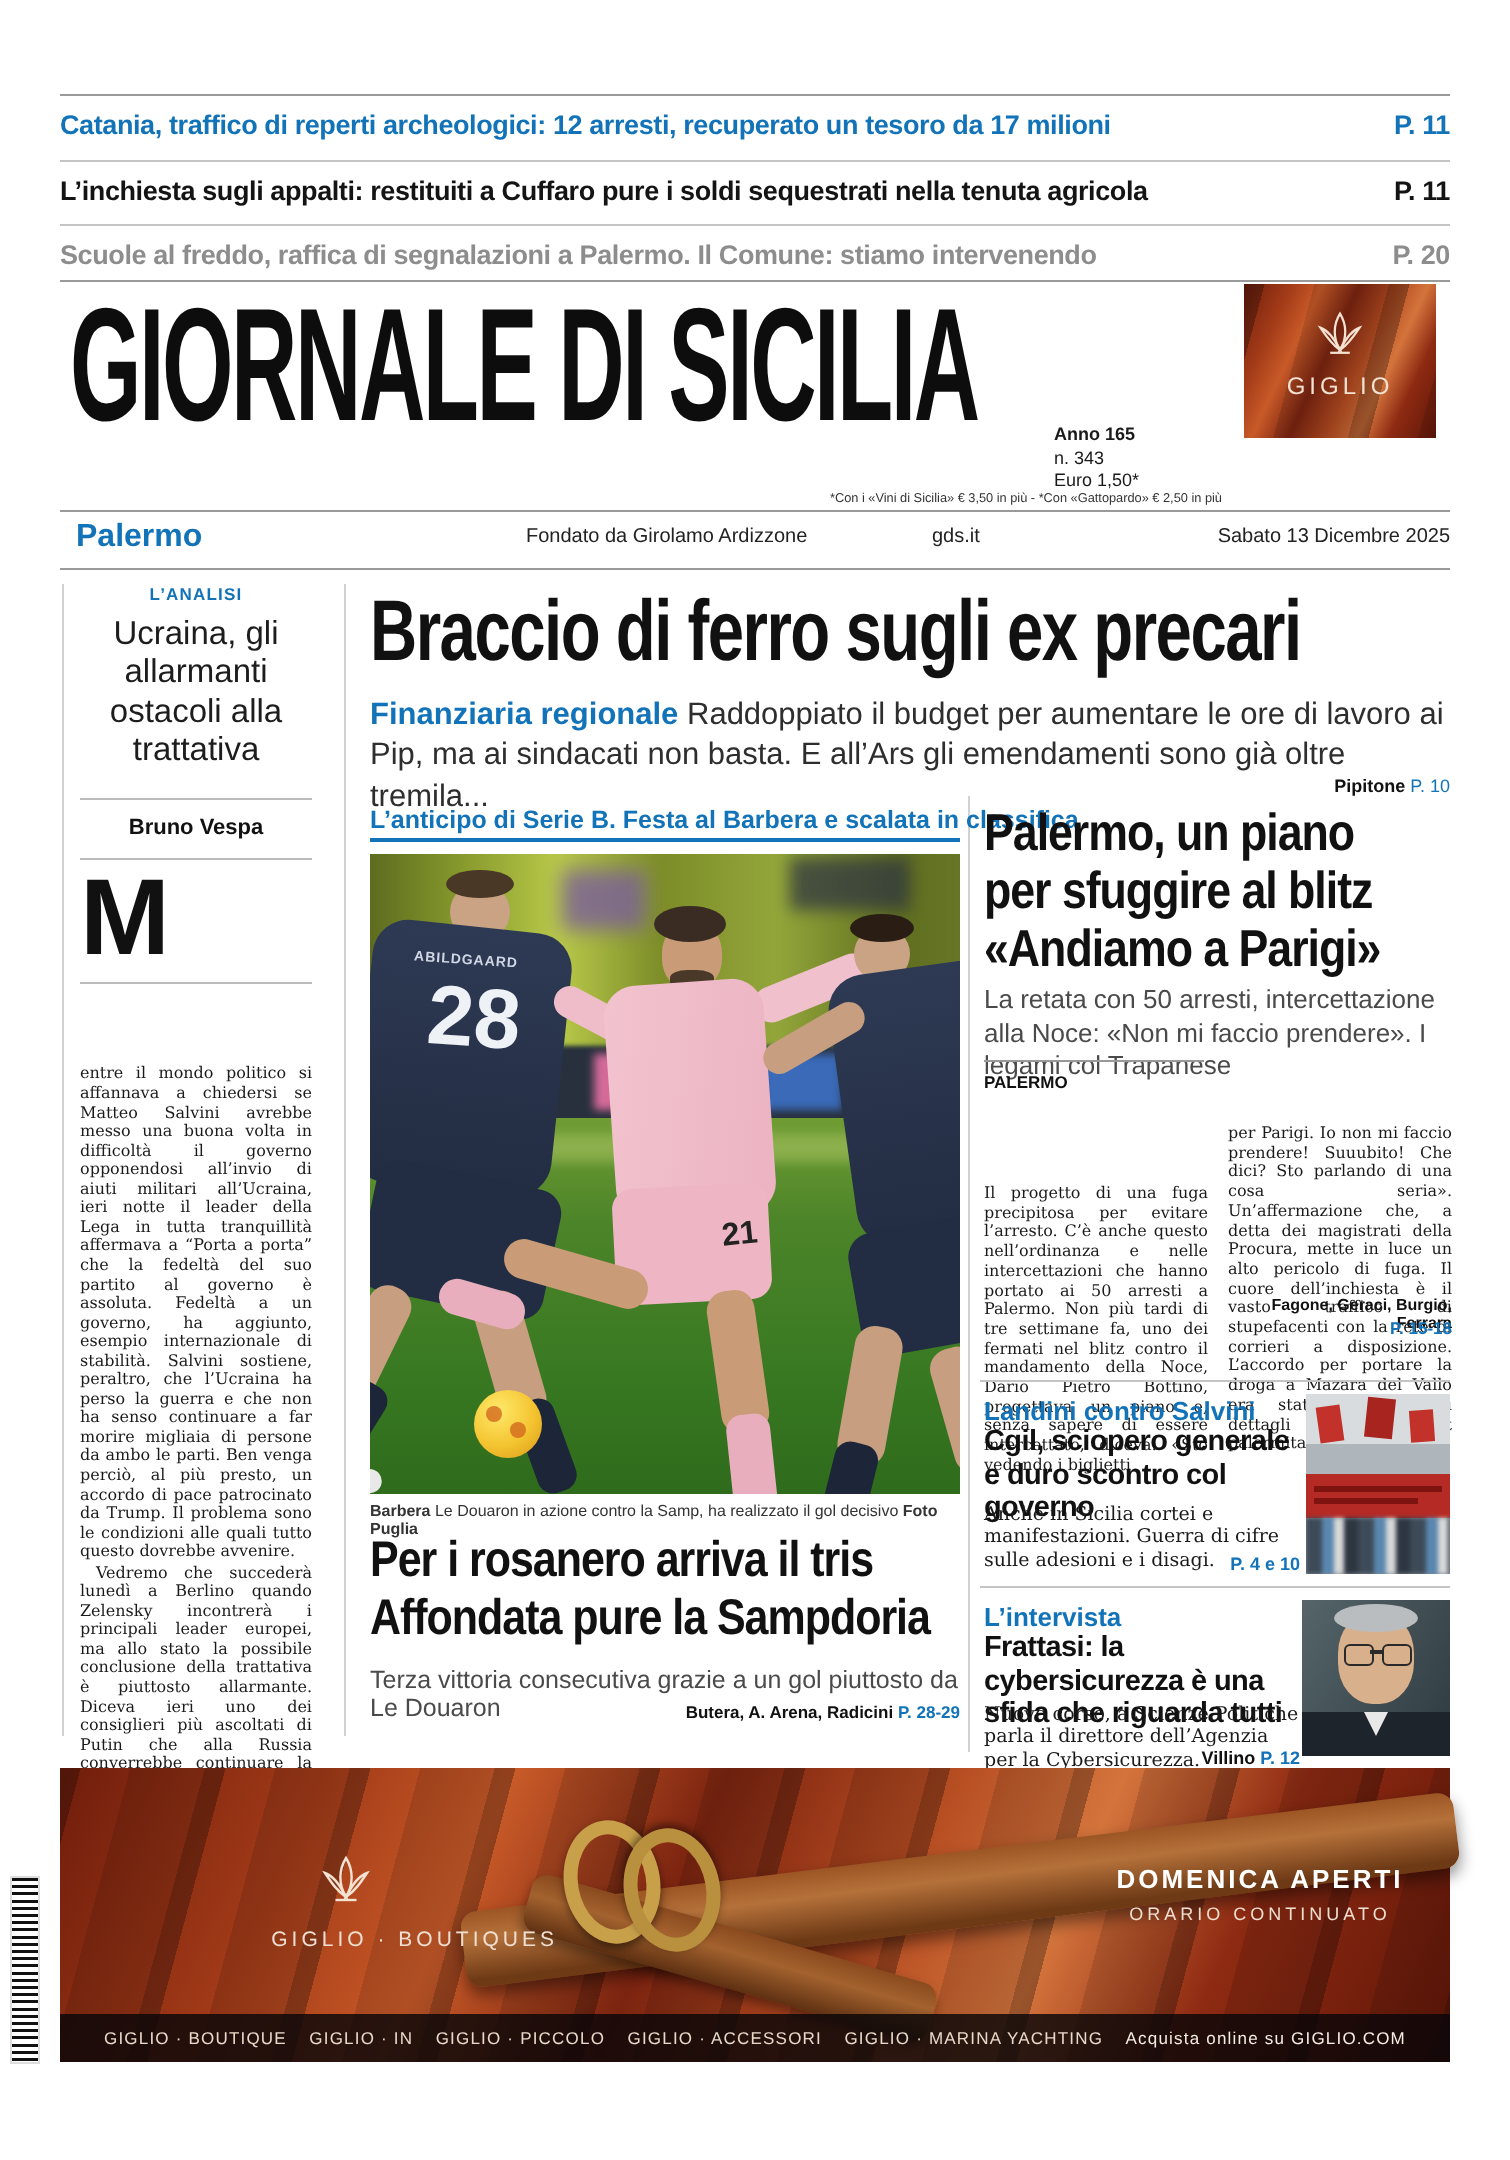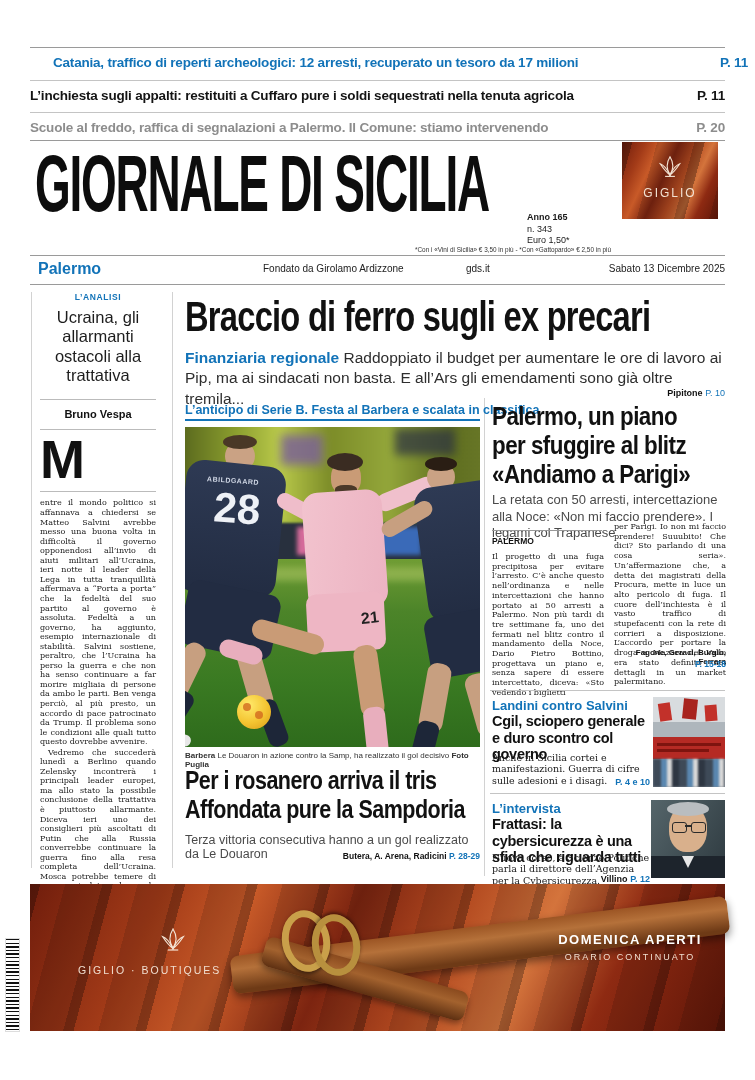--- a/index.html
+++ b/index.html
@@ -32,7 +32,7 @@
 <div class="page">
 
   <div class="hr" style="left:30px;top:47px;width:695px;background:#9a9a9a;"></div>
-  <div class="strip blue" style="top:55px;margin-left:23px;">
+  <div class="strip blue" style="top:55px;">
     <span>Catania, traffico di reperti archeologici: 12 arresti, recuperato un tesoro da 17 milioni</span>
     <span class="pg">P. 11</span>
   </div>

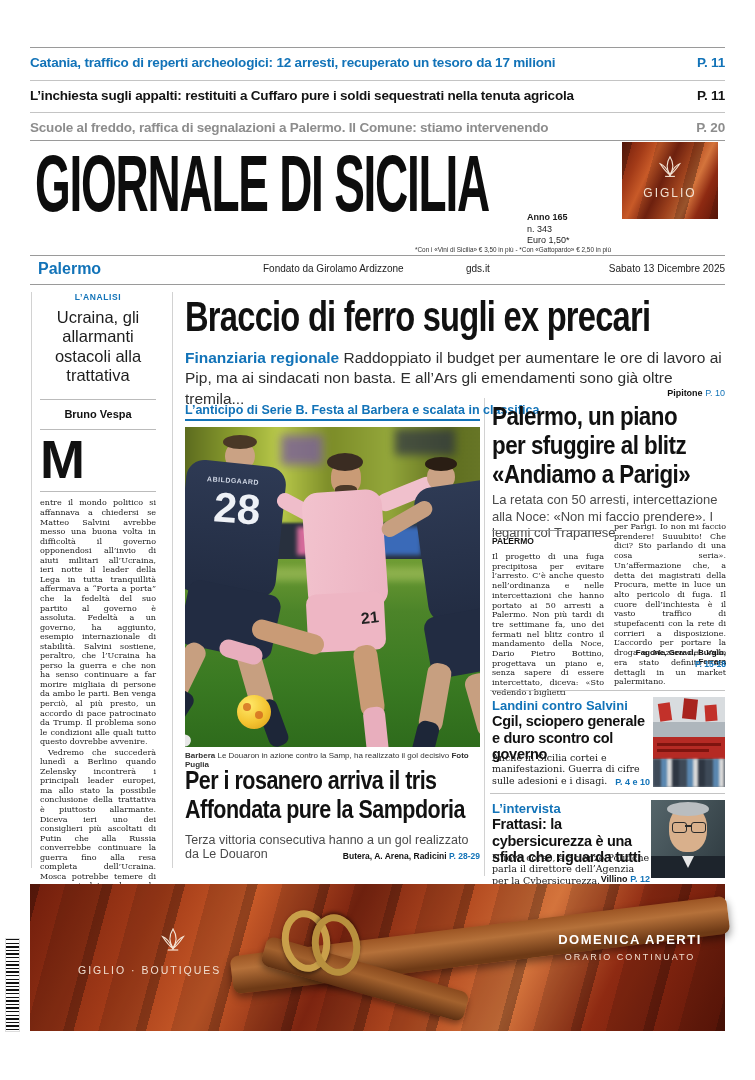--- a/index.html
+++ b/index.html
@@ -16,7 +16,7 @@
             transform:scale(0.63,1.1);transform-origin:0 0;white-space:nowrap;color:#0d0d0d;}
   .kicker{color:#1273b8;font-weight:bold;}
   .serif{font-family:"DejaVu Serif","Liberation Serif",serif;}
-  .just{text-align:justify;}
+  .just{text-align:justify;margin-top:40px;}
   .condL{transform:scaleX(0.76);transform-origin:0 0;white-space:nowrap;}
   .condM{transform:scaleX(0.86);transform-origin:0 0;white-space:nowrap;}
   .photo{position:absolute;overflow:hidden;}

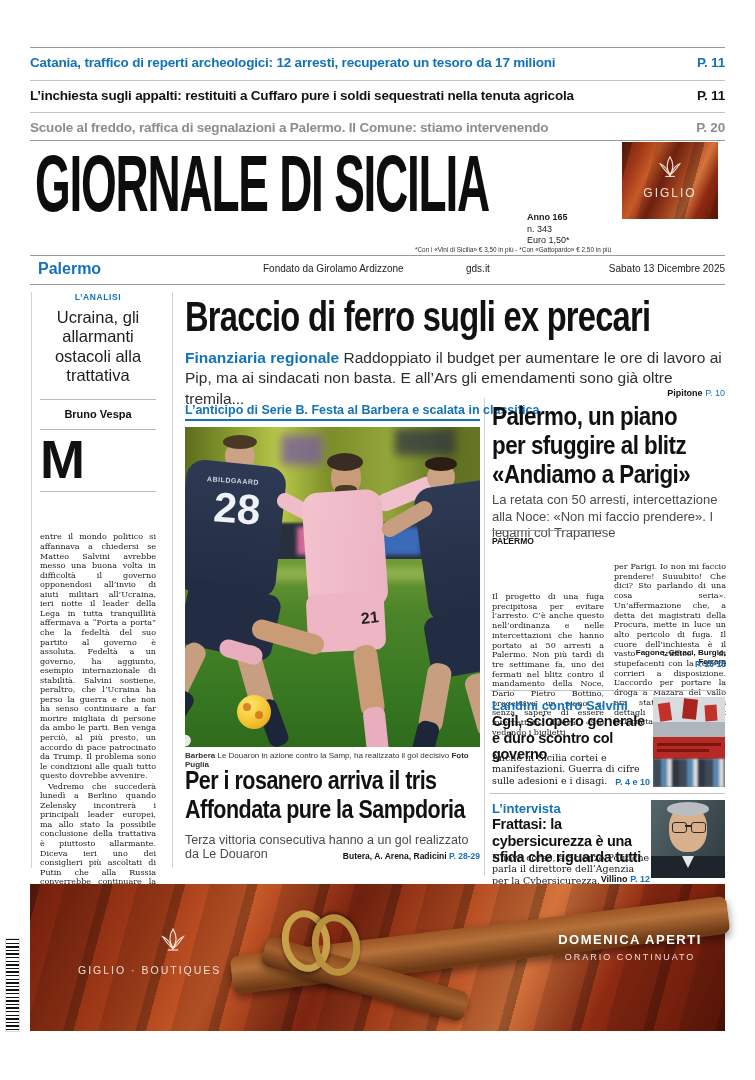--- a/index.html
+++ b/index.html
@@ -178,7 +178,7 @@
     <div class="condM">Per i rosanero arriva il tris</div>
     <div class="condM">Affondata pure la Sampdoria</div>
   </div>
-  <div class="abs" style="left:185px;top:833px;width:295px;font-size:12.5px;color:#4a4a4a;">Terza vittoria consecutiva hanno a un gol realizzato da Le Douaron</div>
+  <div class="abs" style="left:185px;top:833px;width:295px;font-size:12.5px;color:#4a4a4a;">Terza vittoria consecutiva grazie a un gol piuttosto da Le Douaron</div>
   <div class="abs" style="left:185px;top:851px;width:295px;text-align:right;font-size:8.5px;">
     <span style="font-weight:bold;">Butera, A. Arena, Radicini</span>
     <span class="blue" style="font-weight:bold;">P. 28-29</span>

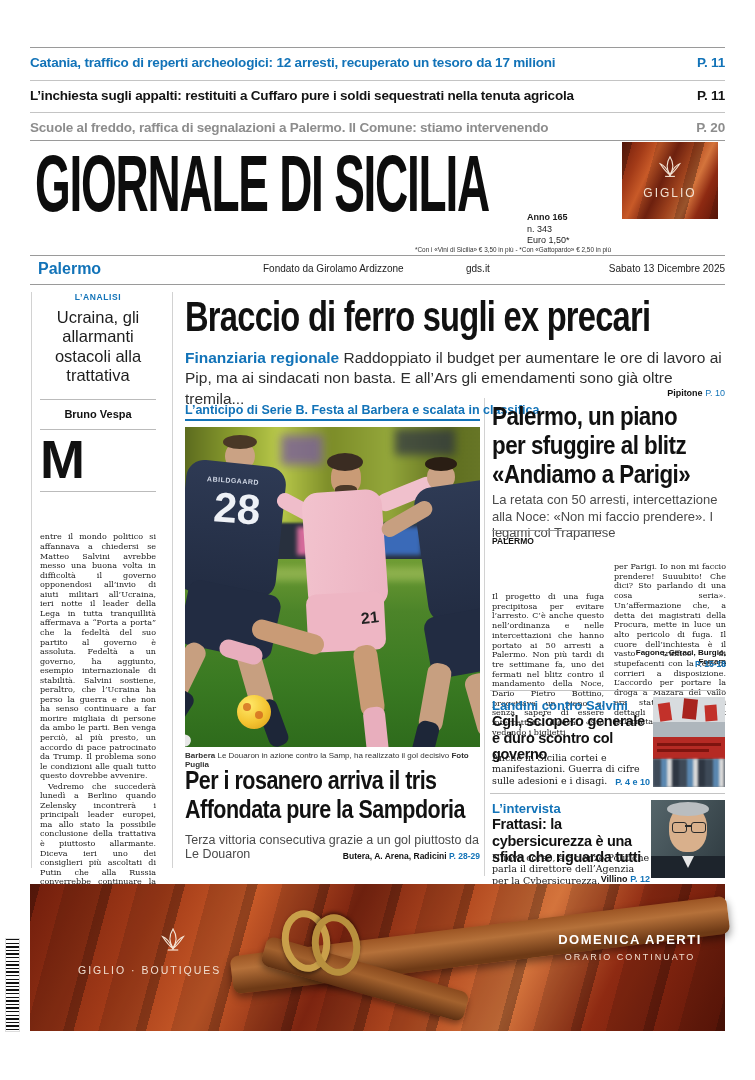--- a/index.html
+++ b/index.html
@@ -249,7 +249,7 @@
         <path d="M13 32 L27 32"></path>
       </g>
     </svg>
-    <div class="ph-el" style="left:48px;top:80px;width:190px;text-align:left;color:#f0ded0;font-size:10.5px;letter-spacing:2px;">GIGLIO · BOUTIQUES</div>
+    <div class="ph-el" style="left:59px;top:80px;width:190px;text-align:right;color:#f0ded0;font-size:10.5px;letter-spacing:2px;">GIGLIO · BOUTIQUES</div>
 
     <div class="ph-el" style="left:510px;top:48px;width:180px;text-align:center;color:#fff;font-size:13px;font-weight:bold;letter-spacing:1.5px;">DOMENICA APERTI</div>
     <div class="ph-el" style="left:510px;top:68px;width:180px;text-align:center;color:#f0ded0;font-size:9px;letter-spacing:2px;">ORARIO CONTINUATO</div>

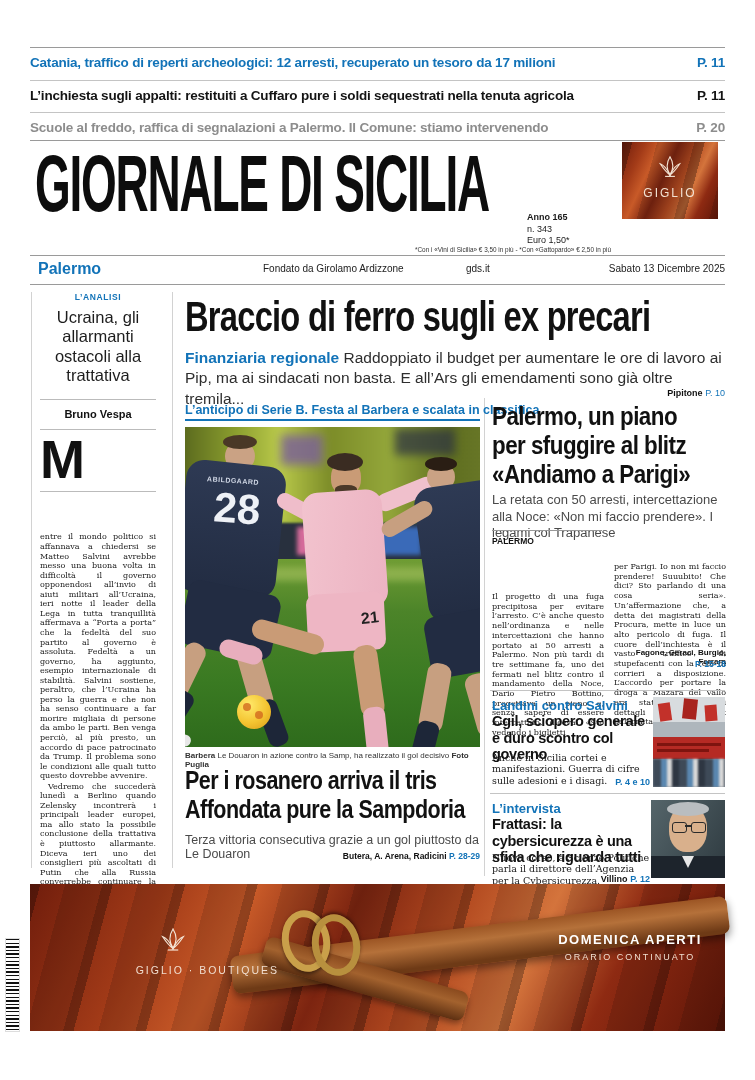--- a/index.html
+++ b/index.html
@@ -254,6 +254,14 @@
     <div class="ph-el" style="left:510px;top:48px;width:180px;text-align:center;color:#fff;font-size:13px;font-weight:bold;letter-spacing:1.5px;">DOMENICA APERTI</div>
     <div class="ph-el" style="left:510px;top:68px;width:180px;text-align:center;color:#f0ded0;font-size:9px;letter-spacing:2px;">ORARIO CONTINUATO</div>
 
+    <div class="ph-el" style="left:0;top:123px;width:695px;height:24px;background:rgba(10,6,8,0.82);display:flex;align-items:center;justify-content:space-between;padding:0 22px;box-sizing:border-box;">
+      <span class="adlink">GIGLIO · BOUTIQUE</span>
+      <span class="adlink">GIGLIO · IN</span>
+      <span class="adlink">GIGLIO · PICCOLO</span>
+      <span class="adlink">GIGLIO · ACCESSORI</span>
+      <span class="adlink">GIGLIO · MARINA YACHTING</span>
+      <span class="adlink" style="color:#f5ece2;">Acquista online su GIGLIO.COM</span>
+    </div>
   </div>
 
   <div class="abs barcode" style="left:5px;top:938px;width:13px;height:92px;"></div>

